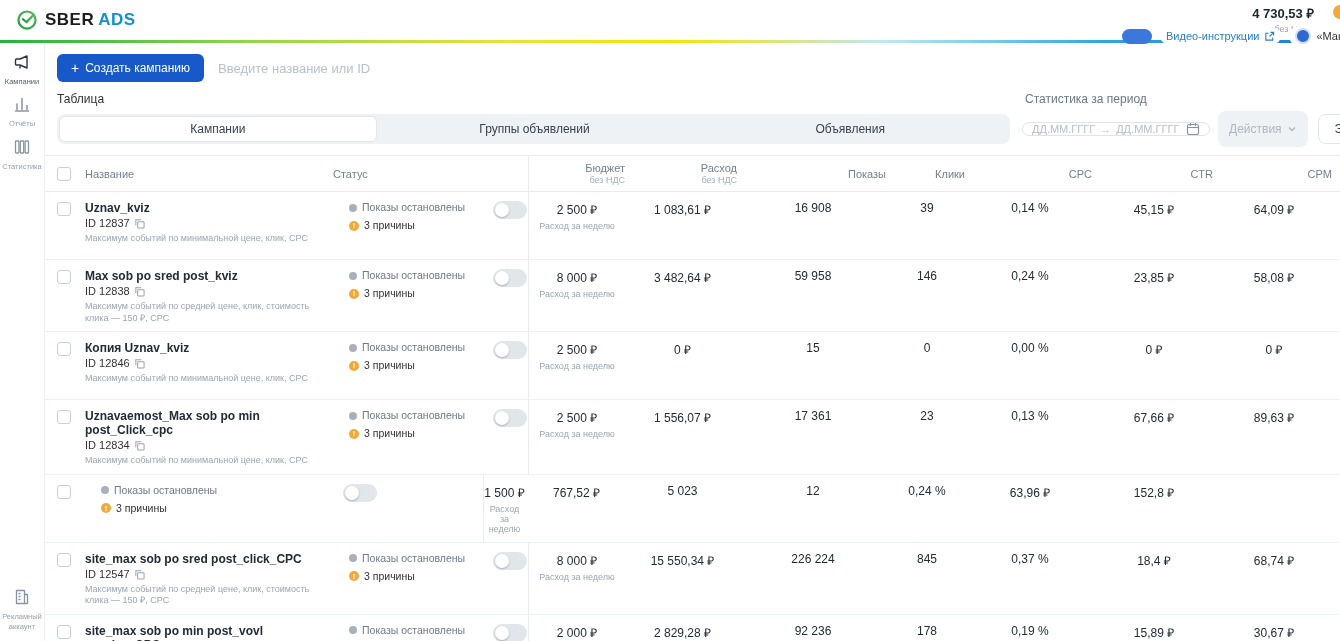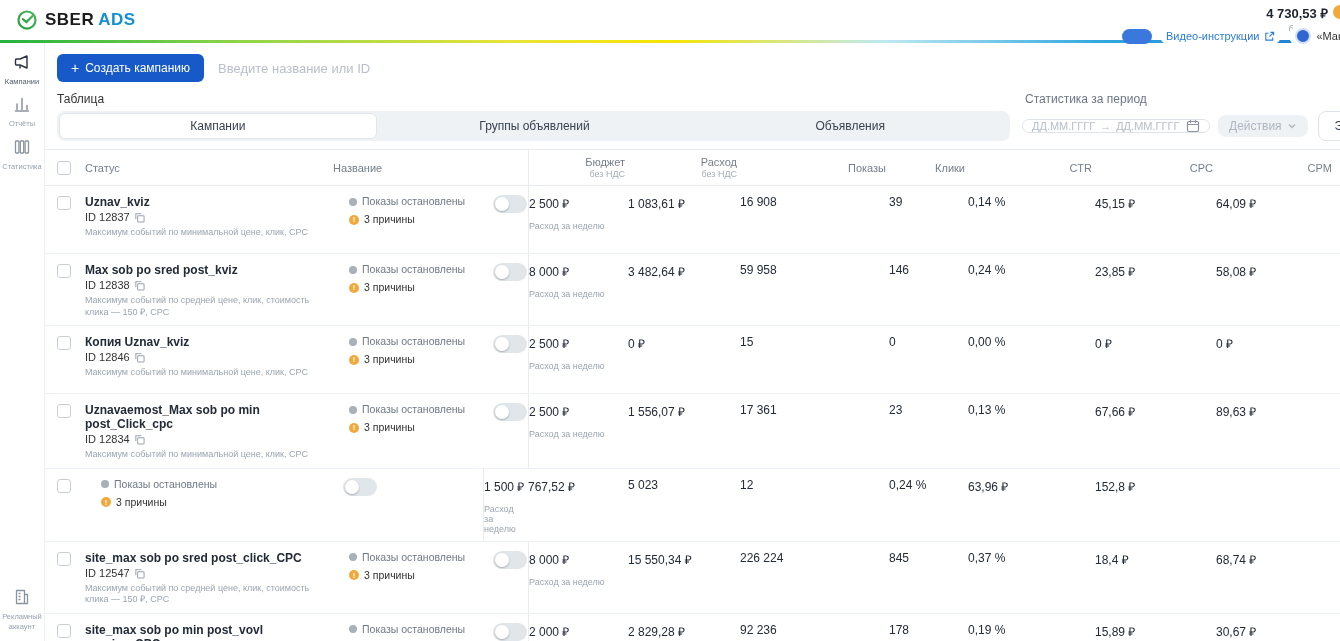--- a/index.html
+++ b/index.html
@@ -12,7 +12,7 @@
   .brand-text { font-size:17px; font-weight:bold; letter-spacing:.5px; }
   .brand-sber { color:#1C1C1C; }
   .brand-ads { color:#1290D0; margin-left:4px; }
-  .balance-block { position:absolute; right:12px; top:4px; text-align:right; }
+  .balance-block { position:absolute; right:26px; top:4px; text-align:right; }
   .balance-amount { font-size:13px; font-weight:bold; color:#1C2430; }
   .balance-note { font-size:9px; color:#9AA5B0; margin-top:2px; padding-right:4px; }
   .coin-cut { position:absolute; left:1333px; top:5px; width:14px; height:14px; border-radius:50%; background:#F2A93B; }

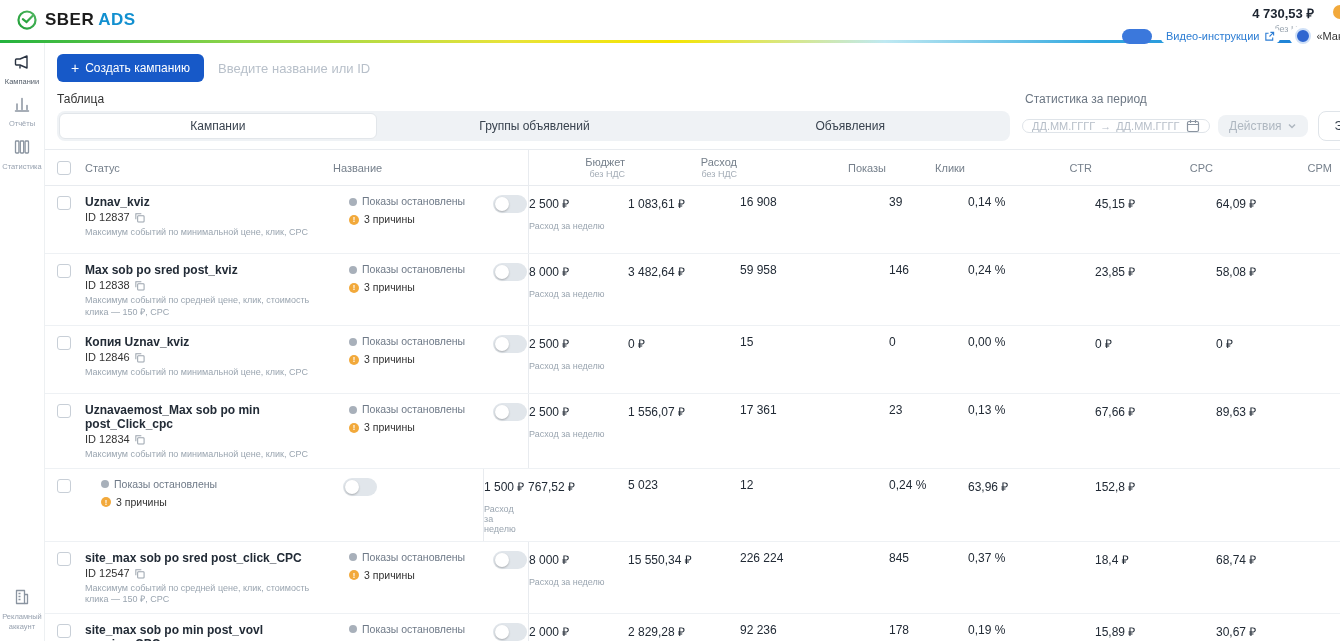--- a/index.html
+++ b/index.html
@@ -57,7 +57,7 @@
   .date-range { margin-left:12px; width:188px; height:14px; border:1px solid #DFE4E9; border-radius:14px;
     display:flex; align-items:center; padding:0 9px; gap:5px; font-size:11px; color:#B6BEC8; cursor:pointer; flex:0 0 188px; }
   .date-range .cal { margin-left:auto; display:flex; }
-  .actions-btn { margin-left:8px; height:22px; padding:0 11px; background:#EFF2F5; color:#AEB7C0; border:none; border-radius:8px;
+  .actions-btn { margin-left:8px; height:36px; padding:0 11px; background:#EFF2F5; color:#AEB7C0; border:none; border-radius:8px;
     font-size:12px; font-family:inherit; display:flex; align-items:center; gap:5px; cursor:default; white-space:nowrap; flex:0 0 auto; }
   .export-btn { margin-left:10px; height:30px; padding:0 16px; background:#fff; color:#38424E; border:1px solid #DFE4E9; border-radius:8px;
     font-size:12px; font-family:inherit; cursor:pointer; white-space:nowrap; flex:0 0 auto; }

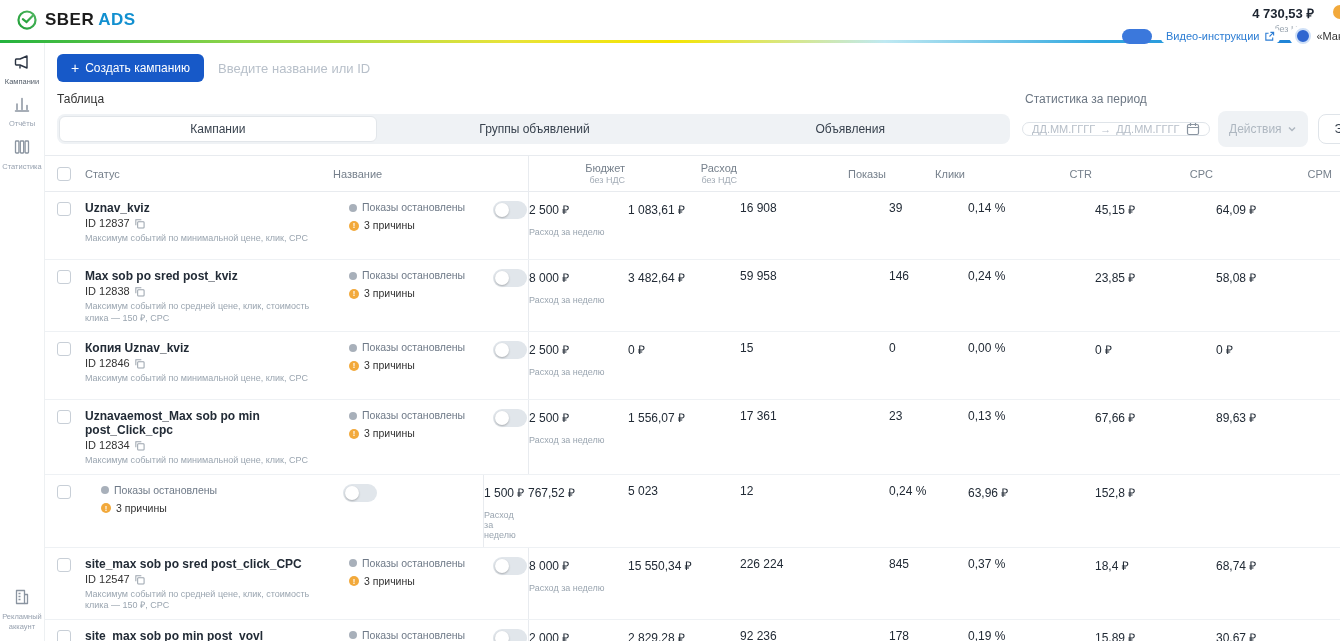--- a/index.html
+++ b/index.html
@@ -222,8 +222,8 @@
         <div>
             <span class="checkbox"></span>
           </div>
+        <div>Название</div>
         <div>Статус</div>
-        <div>Название</div>
         <div></div>
         <div class="num div-left">
           <span>Бюджет</span>

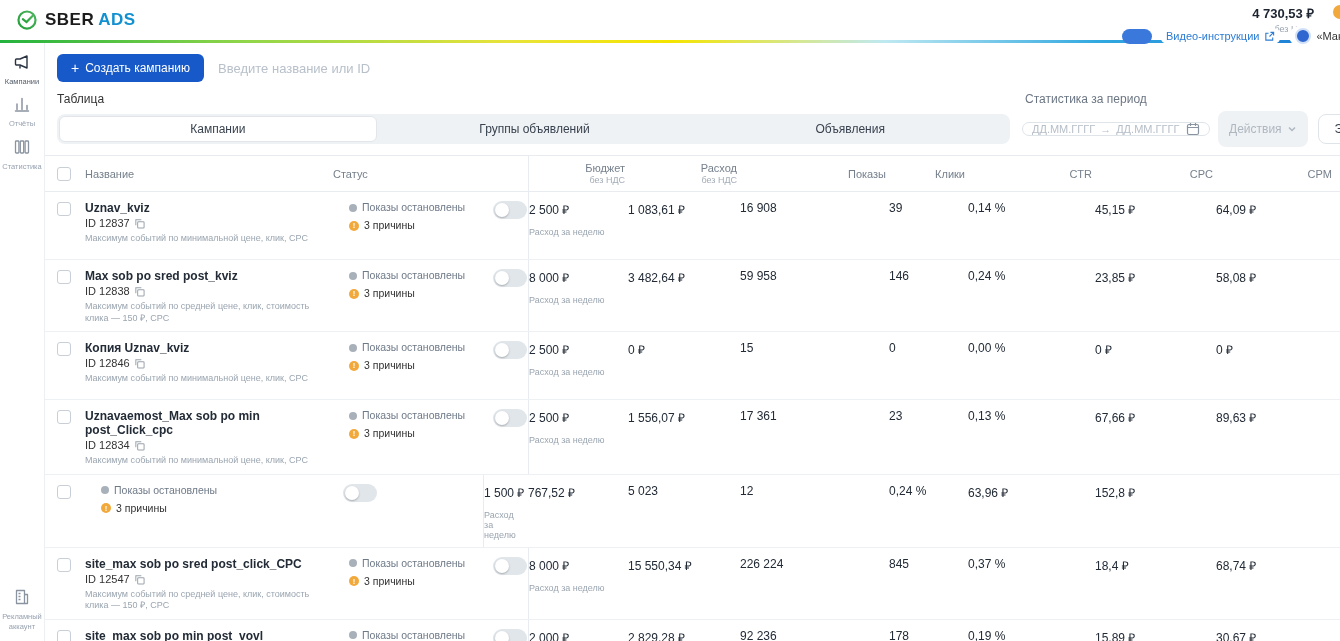--- a/index.html
+++ b/index.html
@@ -66,7 +66,7 @@
   .thead, .trow { display:grid; grid-template-columns:28px 248px 150px 45px 100px 112px 149px 79px 127px 121px 119px; padding-left:12px; }
   .thead { margin-top:8px; border-top:1px solid #E8EBEF; border-bottom:1px solid #E8EBEF; }
   .thead > div { padding:6px 0; display:flex; flex-direction:column; justify-content:center; font-size:11px; color:#76808C; }
-  .thead .num, .trow .num { align-items:flex-end; text-align:left; padding-right:3px; }
+  .thead .num, .trow .num { align-items:flex-end; text-align:center; padding-right:3px; }
   .thead .sub { font-size:9px; color:#A3ACB6; margin-top:1px; }
   .div-left { border-left:1px solid #E8EBEF; }
   .trow { border-bottom:1px solid #EEF1F4; min-height:68px; }

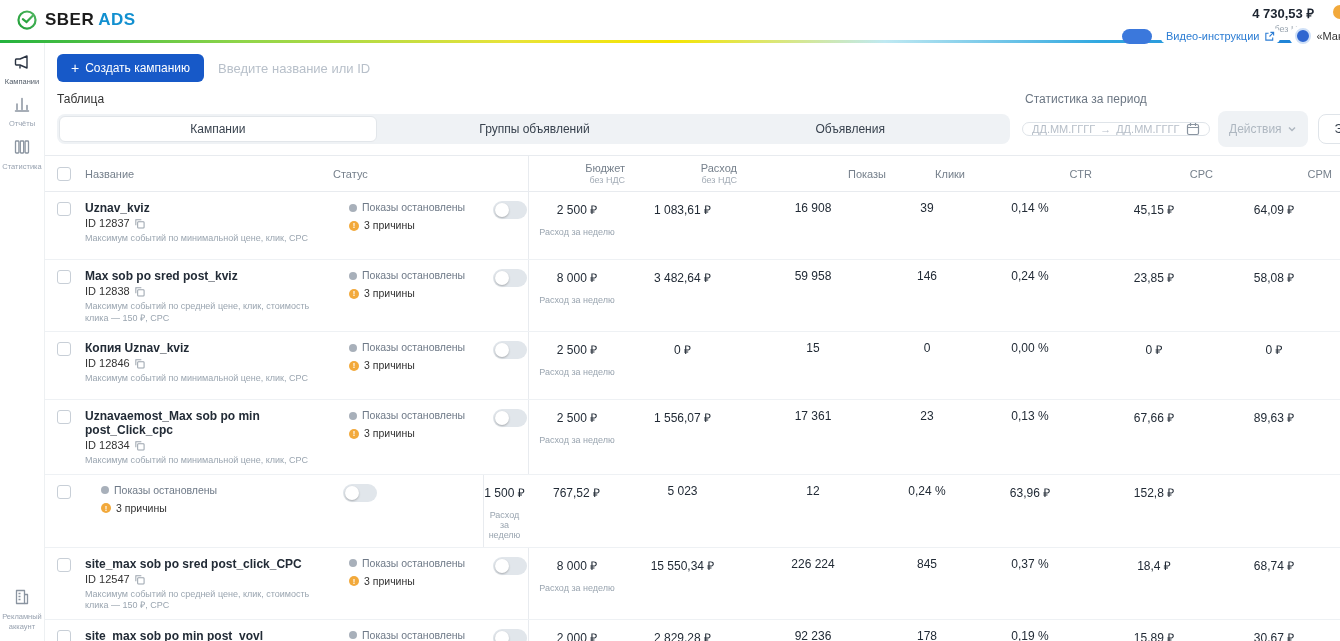--- a/index.html
+++ b/index.html
@@ -235,8 +235,8 @@
         </div>
         <div class="num">Показы</div>
         <div class="num">Клики</div>
+        <div class="num">CPC</div>
         <div class="num">CTR</div>
-        <div class="num">CPC</div>
         <div class="num">CPM</div>
       </div>
 

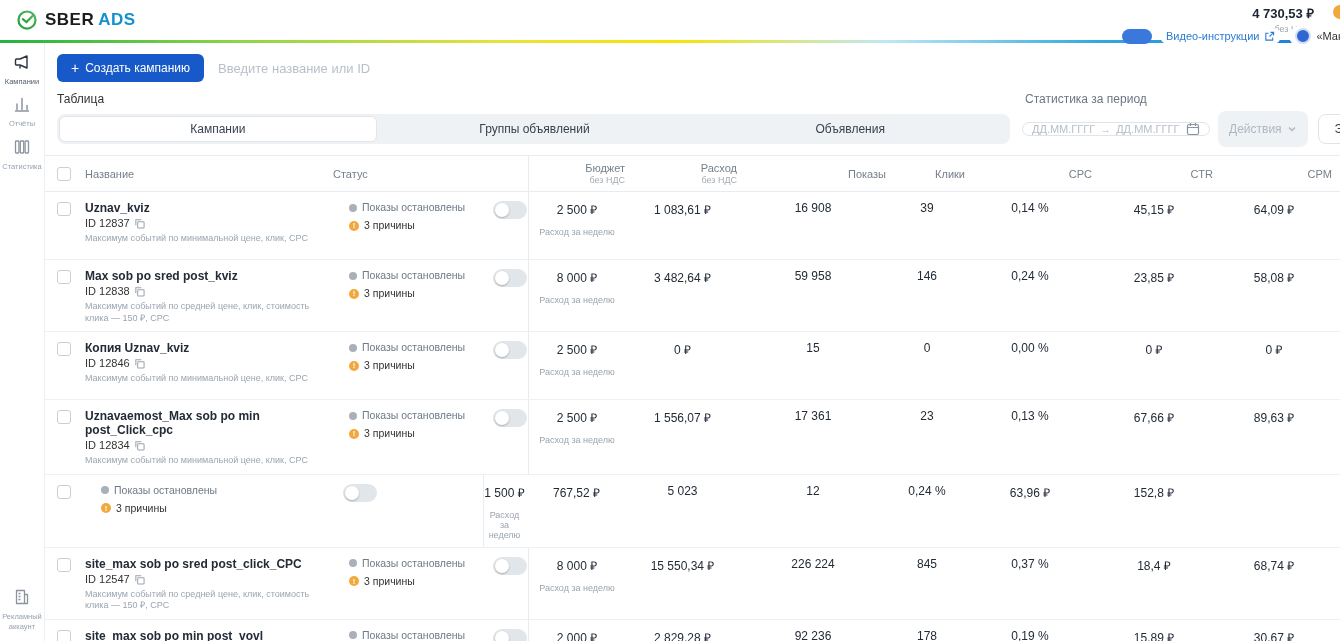--- a/index.html
+++ b/index.html
@@ -85,7 +85,7 @@
   .toggle { width:34px; height:18px; background:#E1E6EB; border-radius:9px; position:relative; display:inline-block; cursor:pointer; margin-left:10px; }
   .knob { position:absolute; left:2px; top:2px; width:14px; height:14px; border-radius:50%; background:#fff; box-shadow:0 1px 2px rgba(0,0,0,.25); }
   .num { font-size:12px; color:#222B36; }
-  .budget-note { font-size:9px; color:#9AA5B0; margin-top:9px; font-weight:normal; }
+  .budget-note { font-size:9px; color:#9AA5B0; margin-top:3px; font-weight:normal; }
 </style>
 </head>
 <body>

